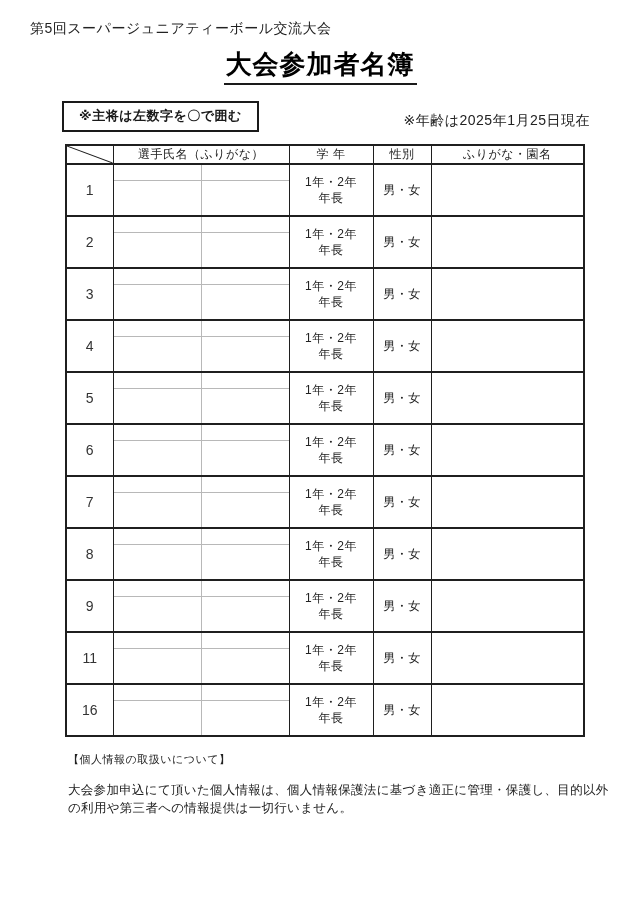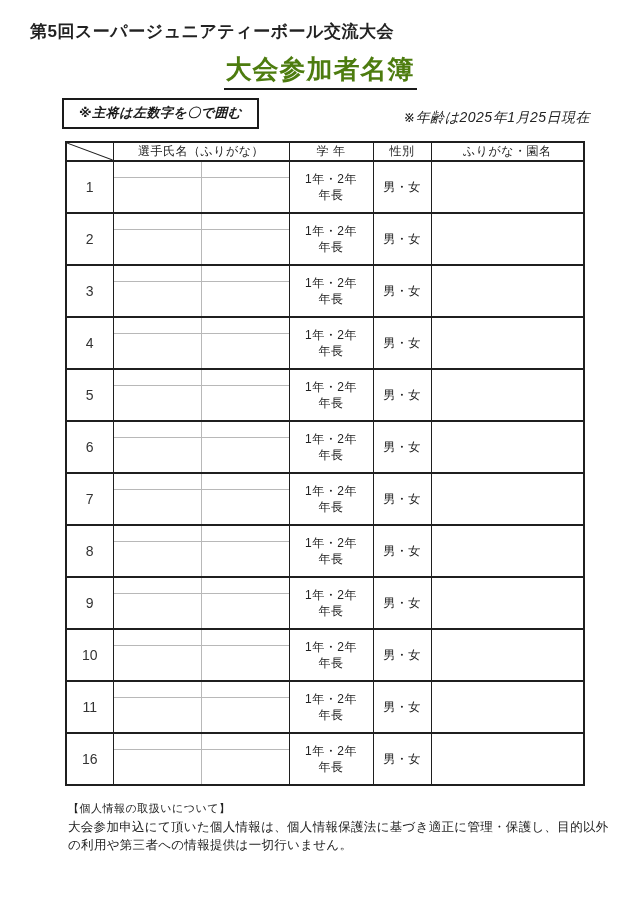--- a/index.html
+++ b/index.html
@@ -17,10 +17,9 @@
   .event-name {
     padding-top: 20px;
     margin-left: 30px;
-    font-size: 17px;
-    letter-spacing: 0.5px;
-    color: #222;
-    font-weight: bold;
+    font-size: 14px;
+    letter-spacing: 0.5px;
+    color: #222;
   }
 
   .title-wrap { text-align: center; margin-top: 9px; }

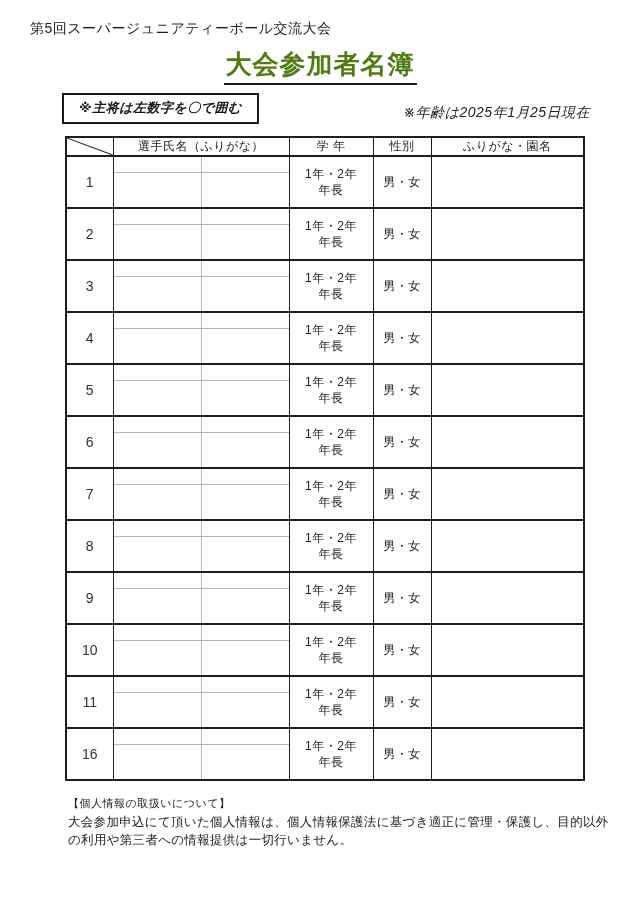--- a/index.html
+++ b/index.html
@@ -28,7 +28,7 @@
     font-size: 26px;
     font-weight: bold;
     letter-spacing: 1px;
-    color: #4d7c0f;
+    color: #000000;
     border-bottom: 2px solid #1a1a1a;
     padding: 0 2px 1px 2px;
   }

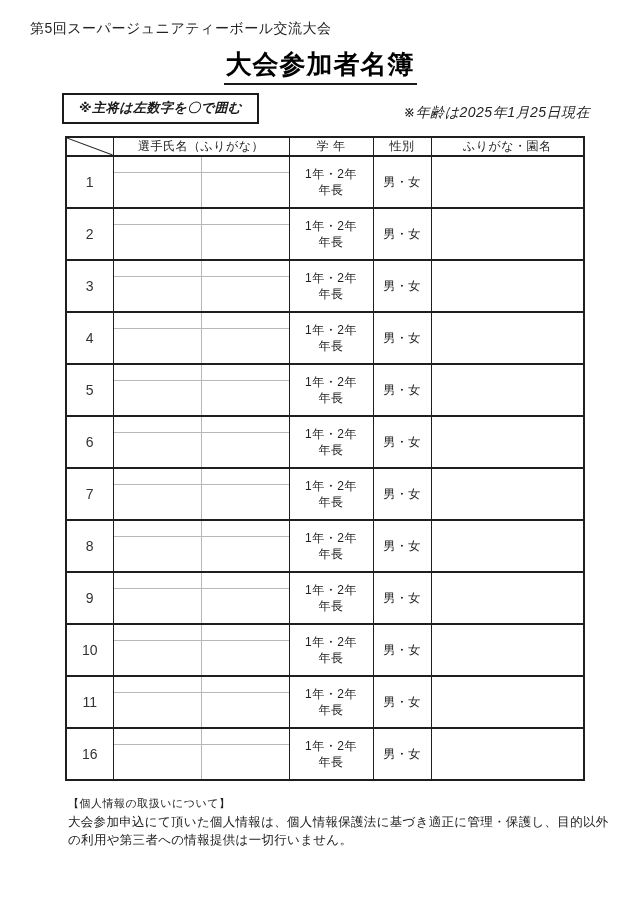--- a/index.html
+++ b/index.html
@@ -37,8 +37,7 @@
     display: flex;
     justify-content: space-between;
     align-items: flex-end;
-    margin: 8px 50px 0 62px;
-    font-style: italic;
+    margin: 16px 50px 0 62px;
   }
   .captain-box {
     border: 2px solid #1a1a1a;

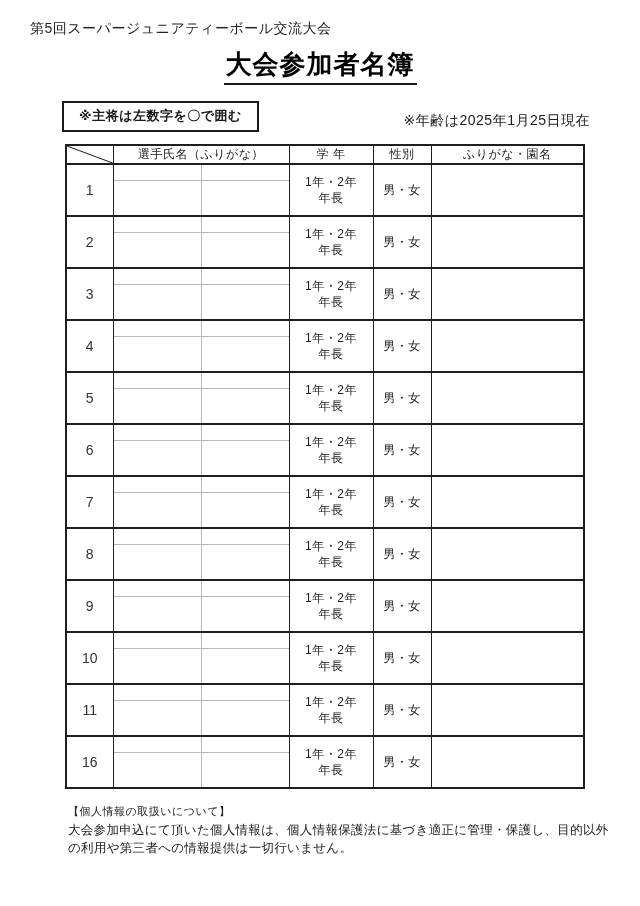--- a/index.html
+++ b/index.html
@@ -260,17 +260,6 @@
       <td class="school-cell"></td>
     </tr>
 
-    <tr>
-      <td class="no-cell">10</td>
-      <td class="name-cell">
-        <div class="furigana-divider"></div>
-        <div class="name-center-divider"></div>
-      </td>
-      <td class="grade-cell">1年・2年
-年長</td>
-      <td class="gender-cell">男・女</td>
-      <td class="school-cell"></td>
-    </tr>
 
     <tr>
       <td class="no-cell">11</td>

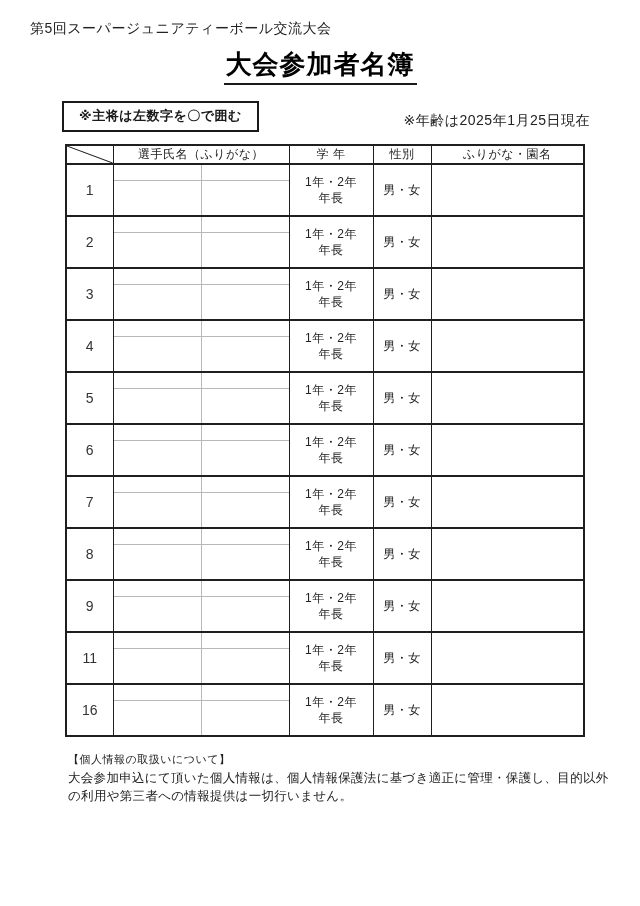--- a/index.html
+++ b/index.html
@@ -107,7 +107,7 @@
   .footer-block { margin: 15px 40px 0 68px; width: 545px; }
   .privacy-heading { font-size: 11px; color: #222; letter-spacing: 0.5px; }
   .privacy-body {
-    margin-top: 3px;
+    margin-top: 15px;
     font-size: 12.5px;
     color: #222;
     line-height: 1.4;

